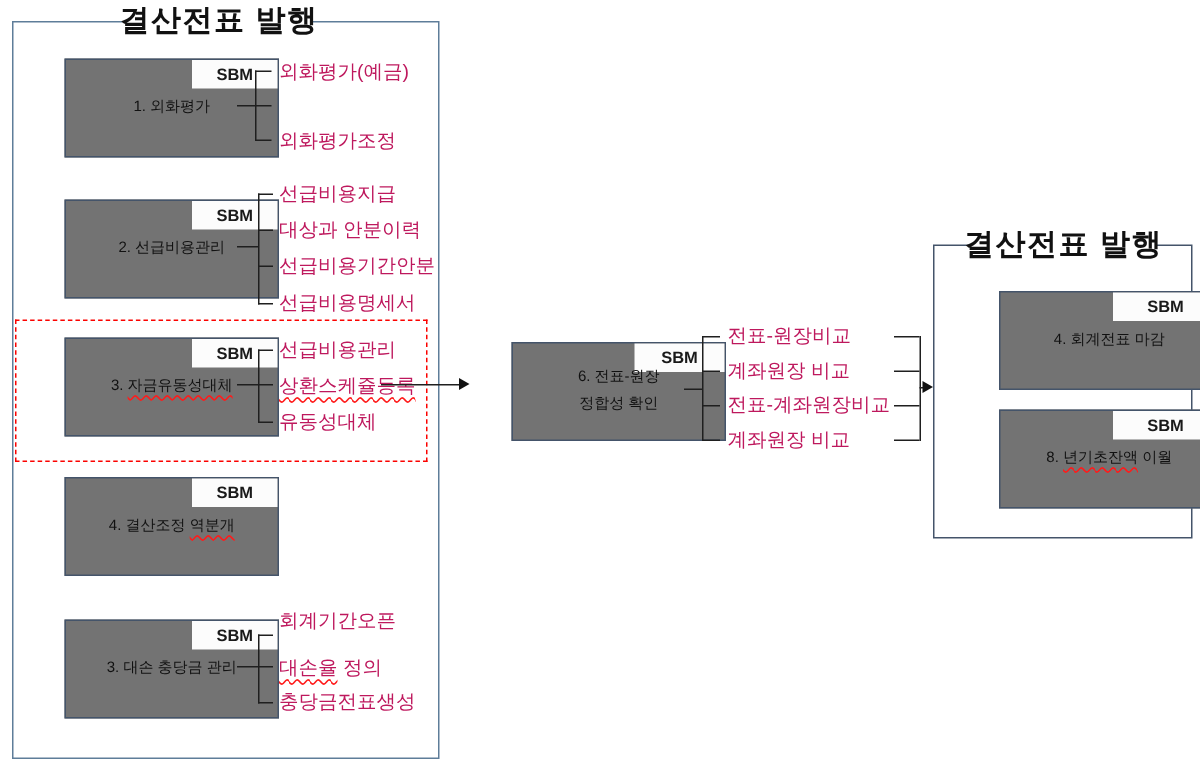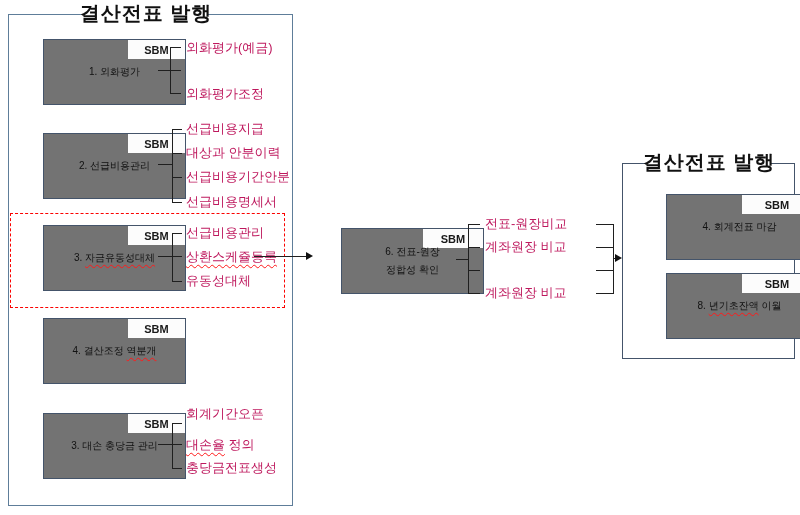--- a/index.html
+++ b/index.html
@@ -153,6 +153,7 @@
   <div class="hl" style="left:468px;top:293px;width:12px;"></div>
   <div class="branch-item" style="left:485px;top:216px;">전표-원장비교</div>
   <div class="branch-item" style="left:485px;top:239px;">계좌원장 비교</div>
+  <div class="branch-item" style="left:485px;top:262px;">전표-계좌원장비교</div>
   <div class="branch-item" style="left:485px;top:285px;">계좌원장 비교</div>
 
   <div class="hl" style="left:596px;top:224px;width:17px;"></div>

